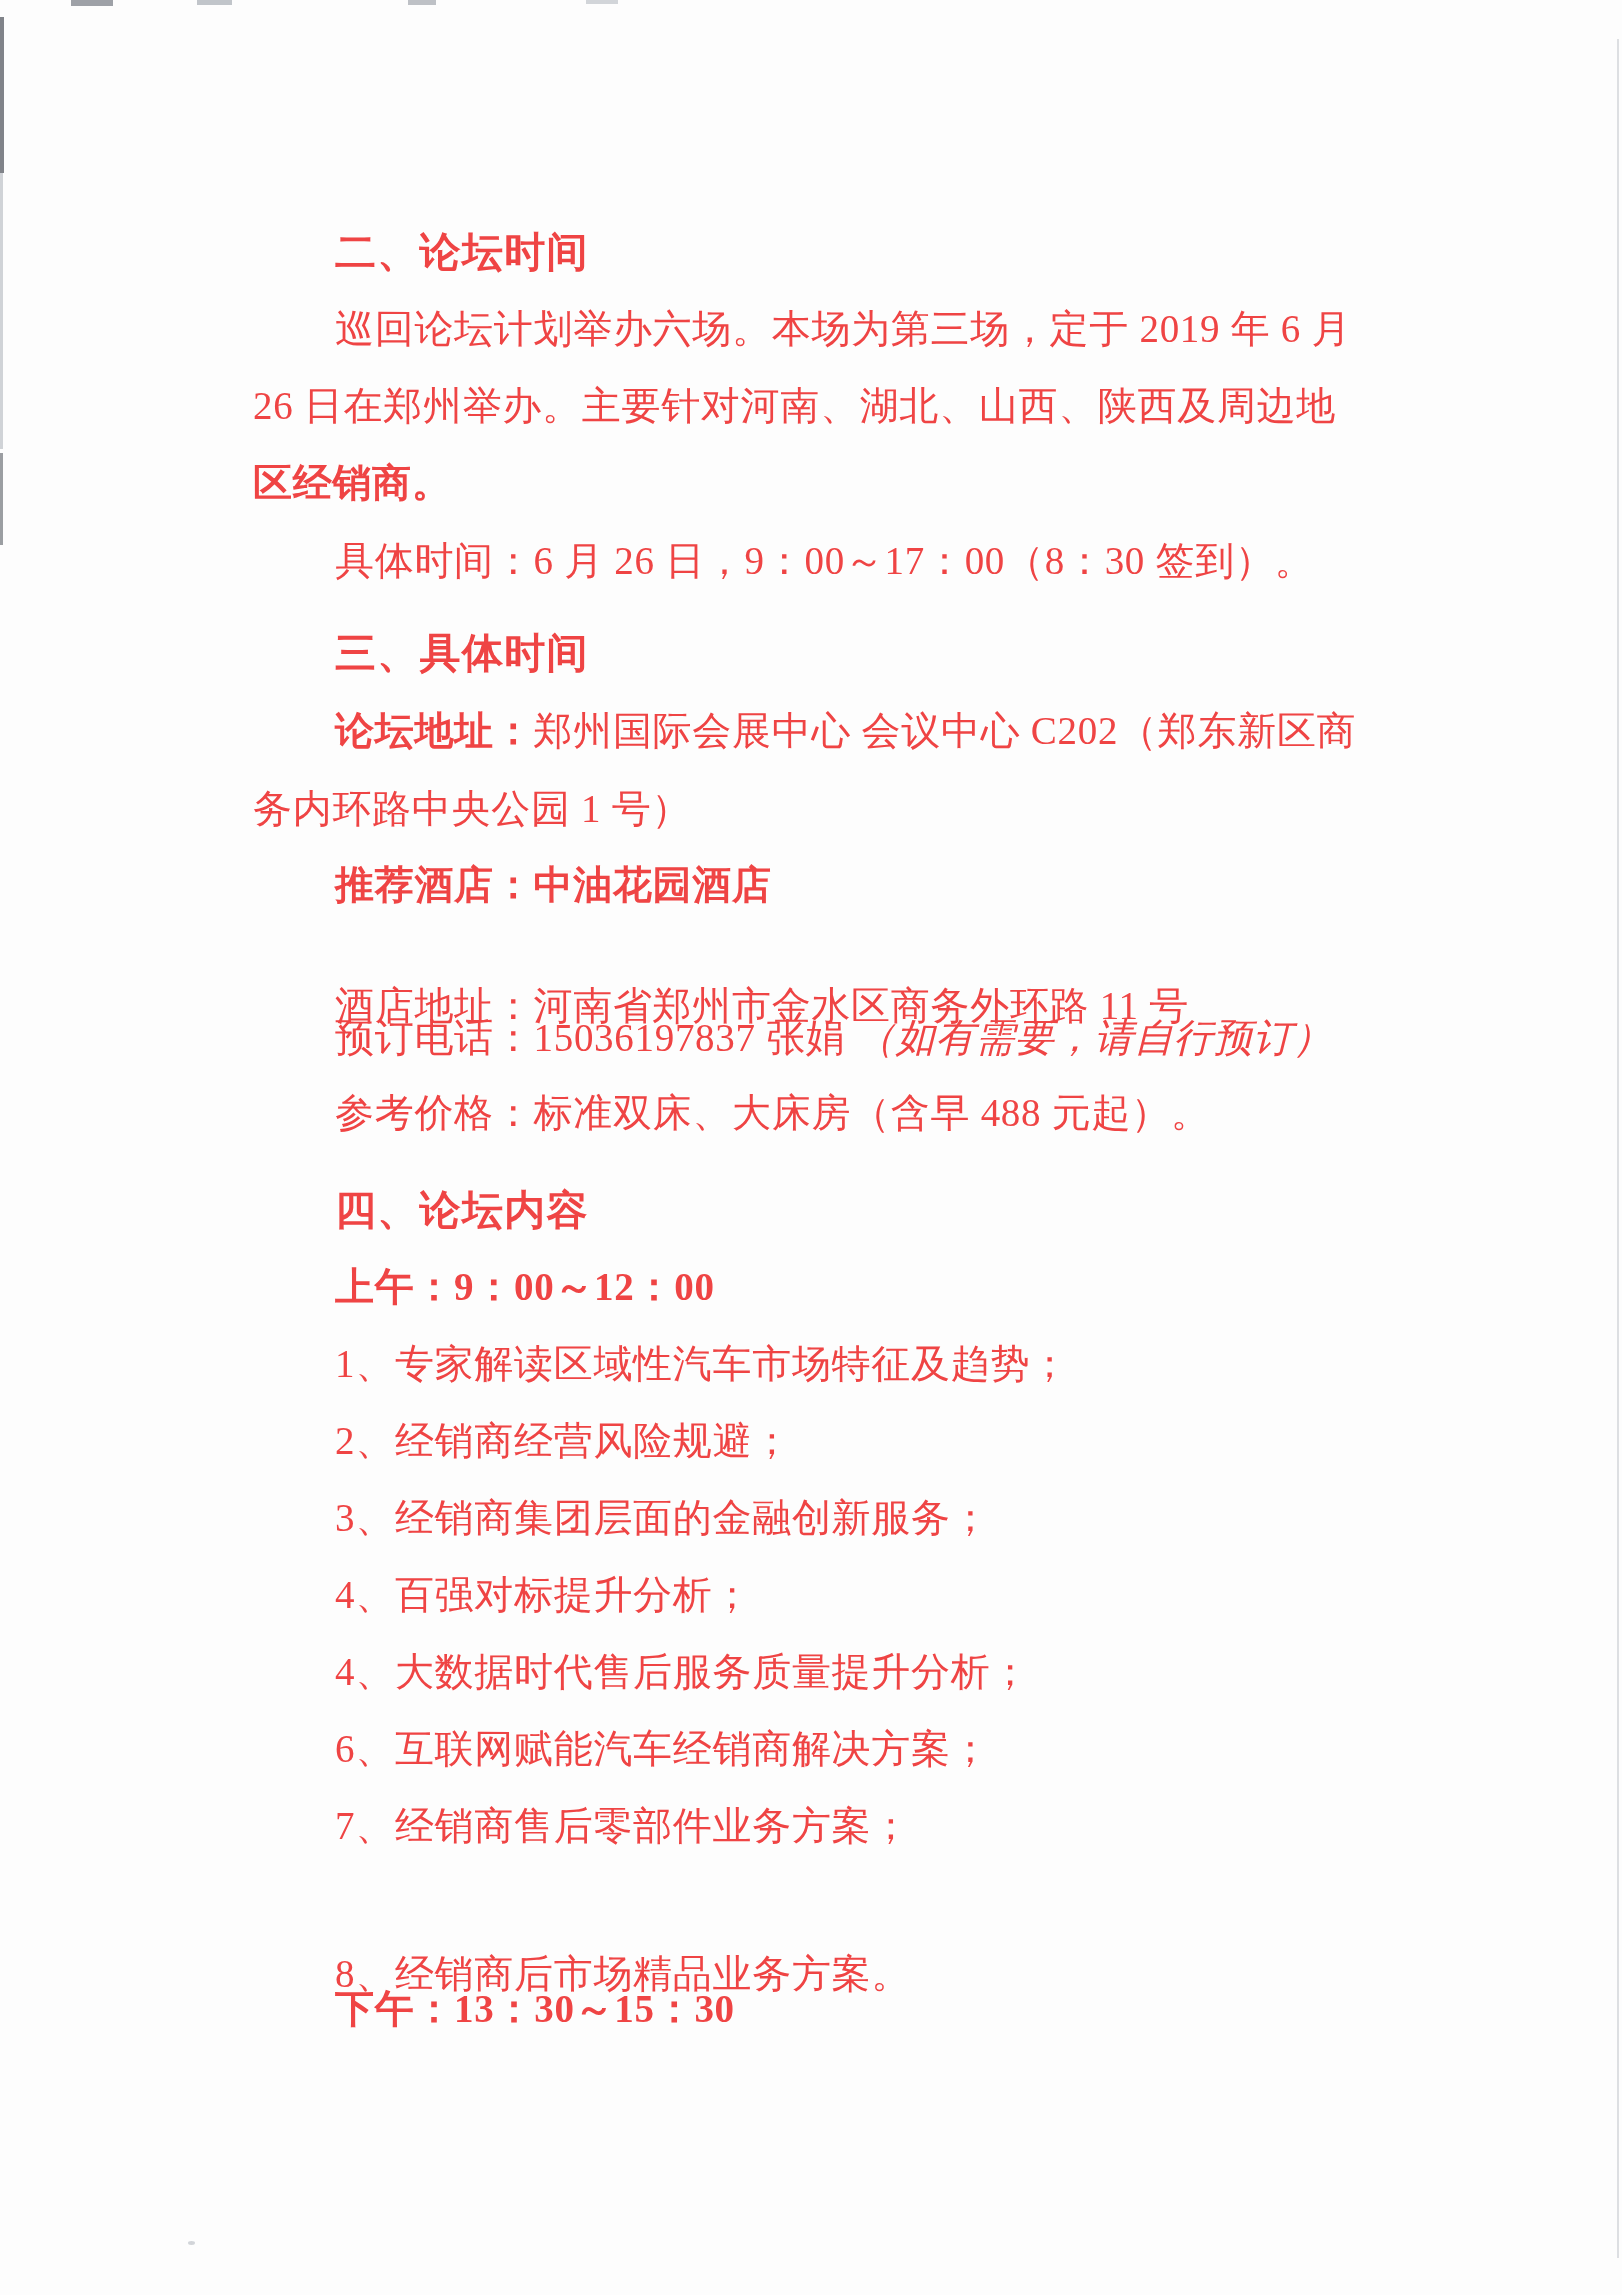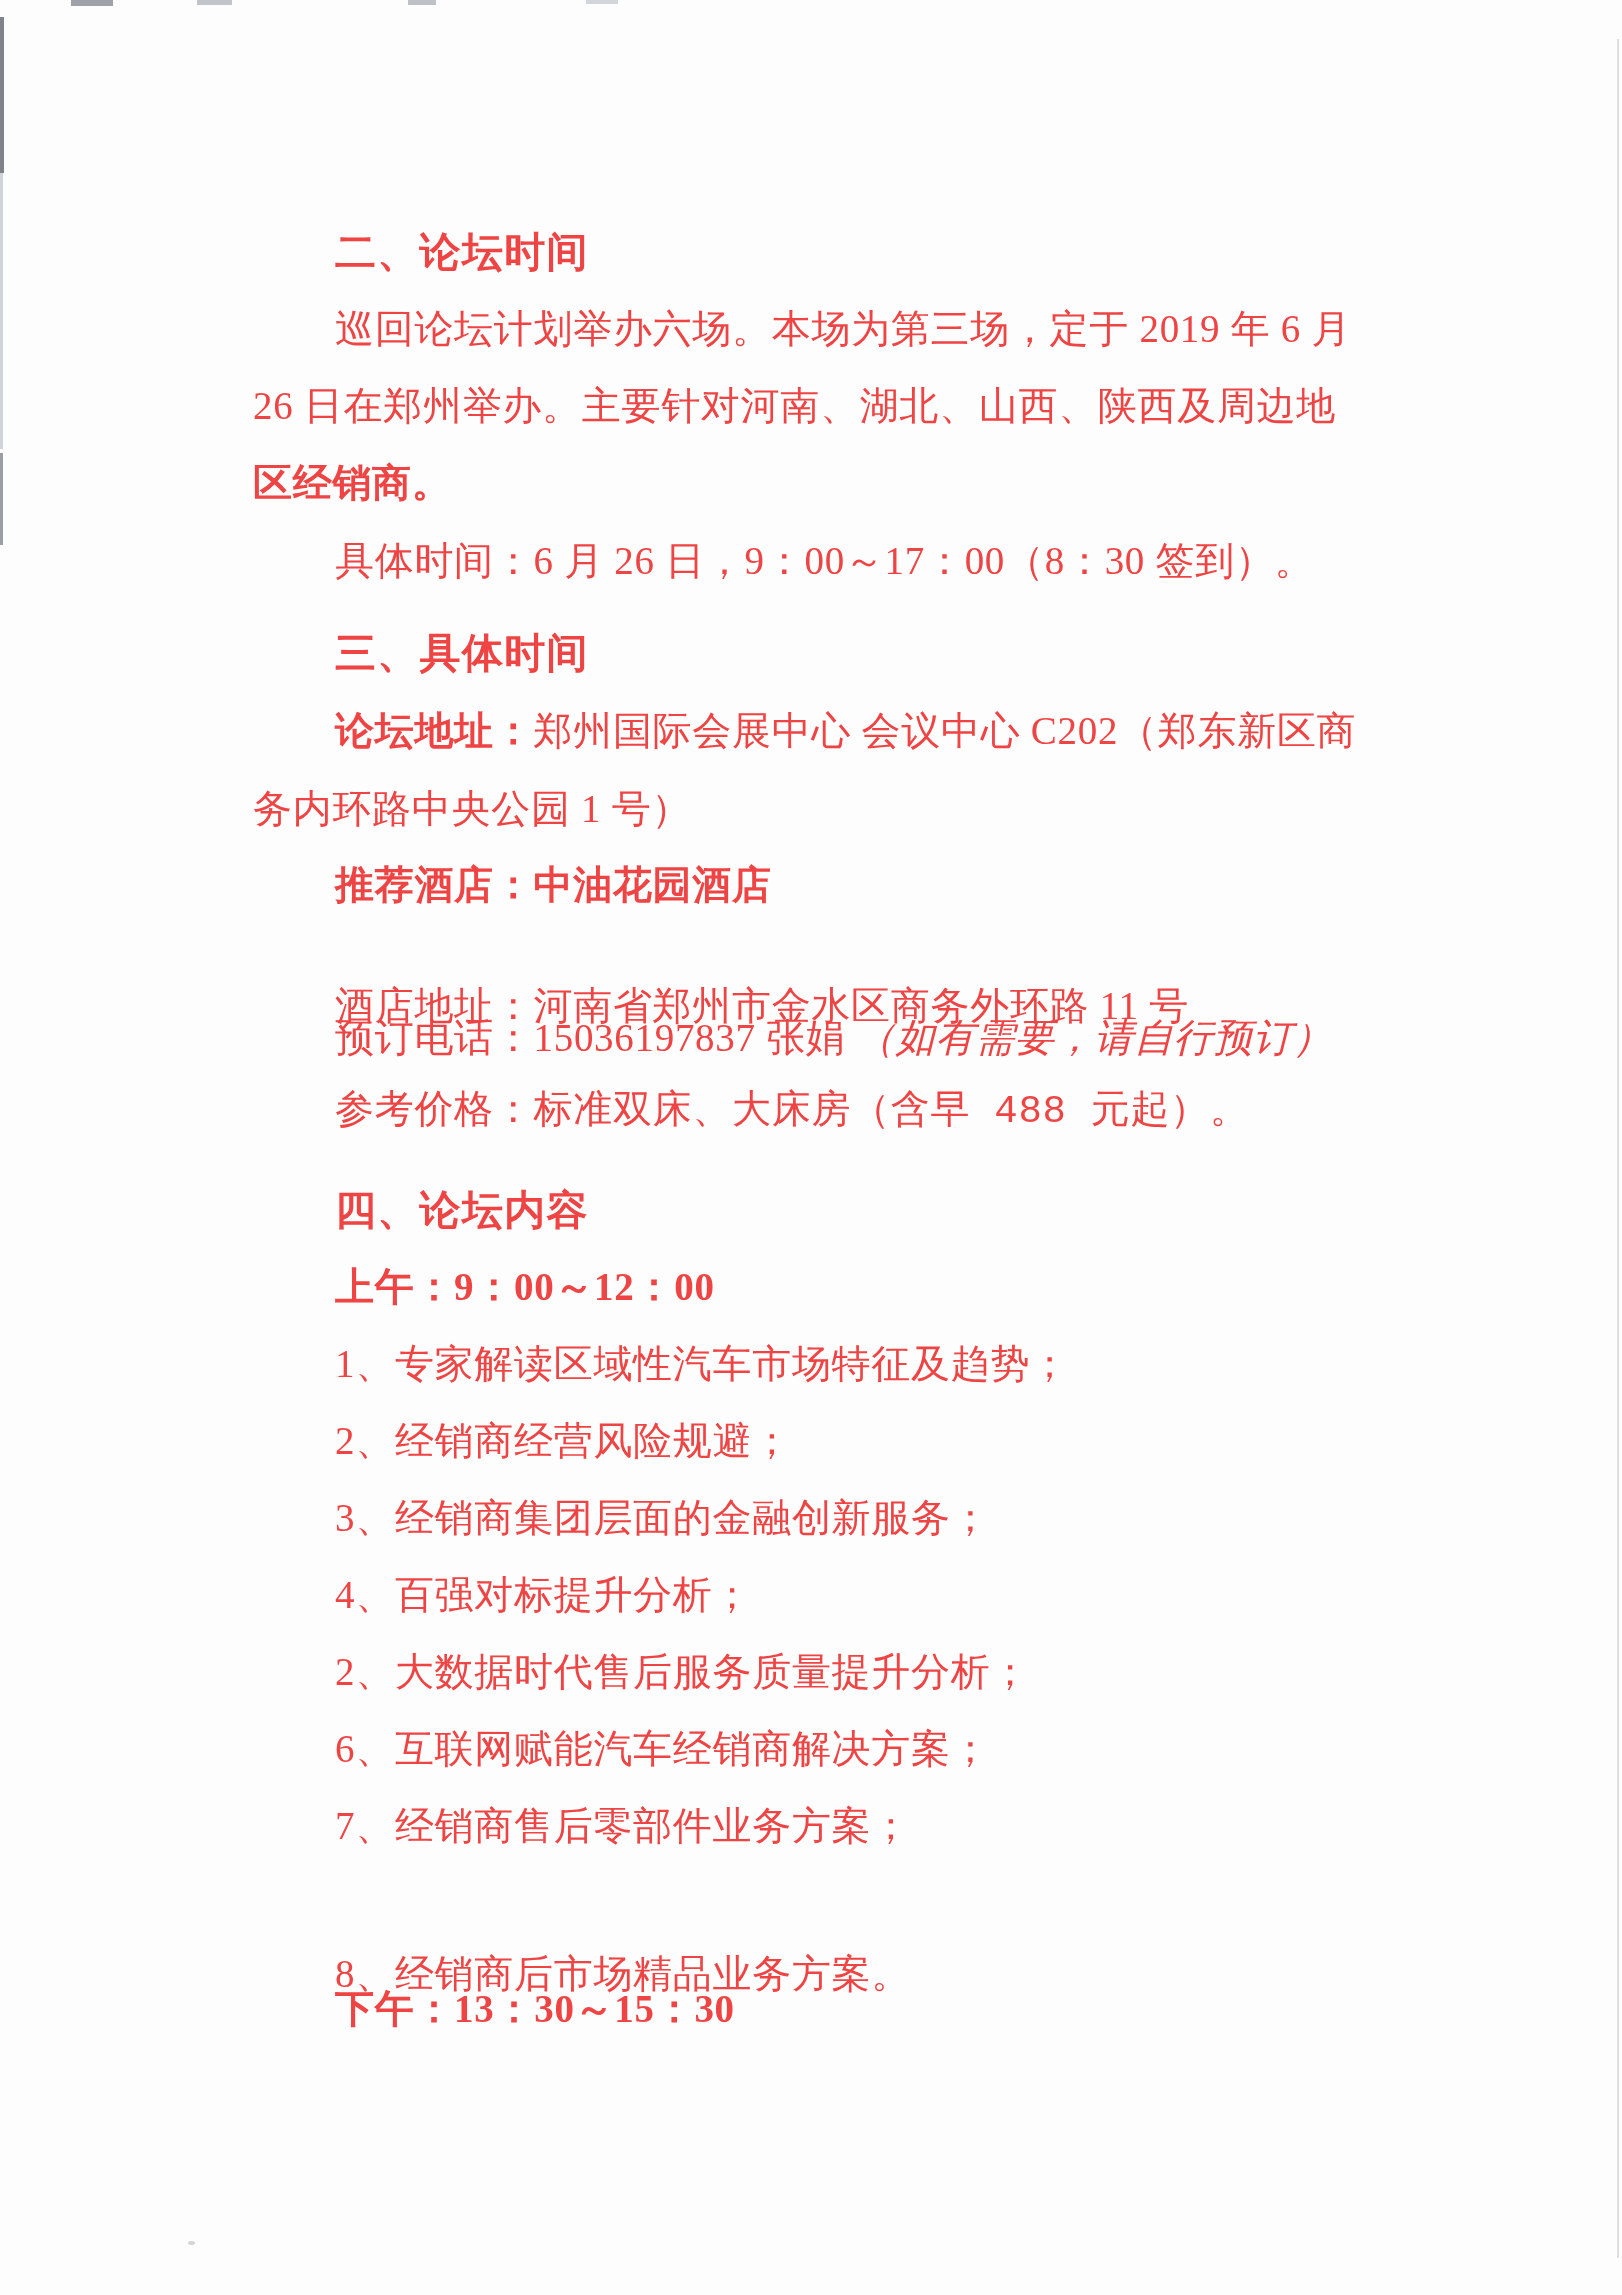--- a/index.html
+++ b/index.html
@@ -87,7 +87,7 @@
     <span>预订电话：15036197837 张娟 </span><span class="bolditalic">（如有需要，请自行预订）</span>
   </div>
 
-  <div class="line indent" style="top:1086px;font-family:Liberation Mono, monospace;">参考价格：标准双床、大床房（含早 488 元起）。</div>
+  <div class="line indent" style="top:1086px;">参考价格：标准双床、大床房（含早 488 元起）。</div>
 
   <div class="line heading indent" style="top:1184px;">四、论坛内容</div>
 

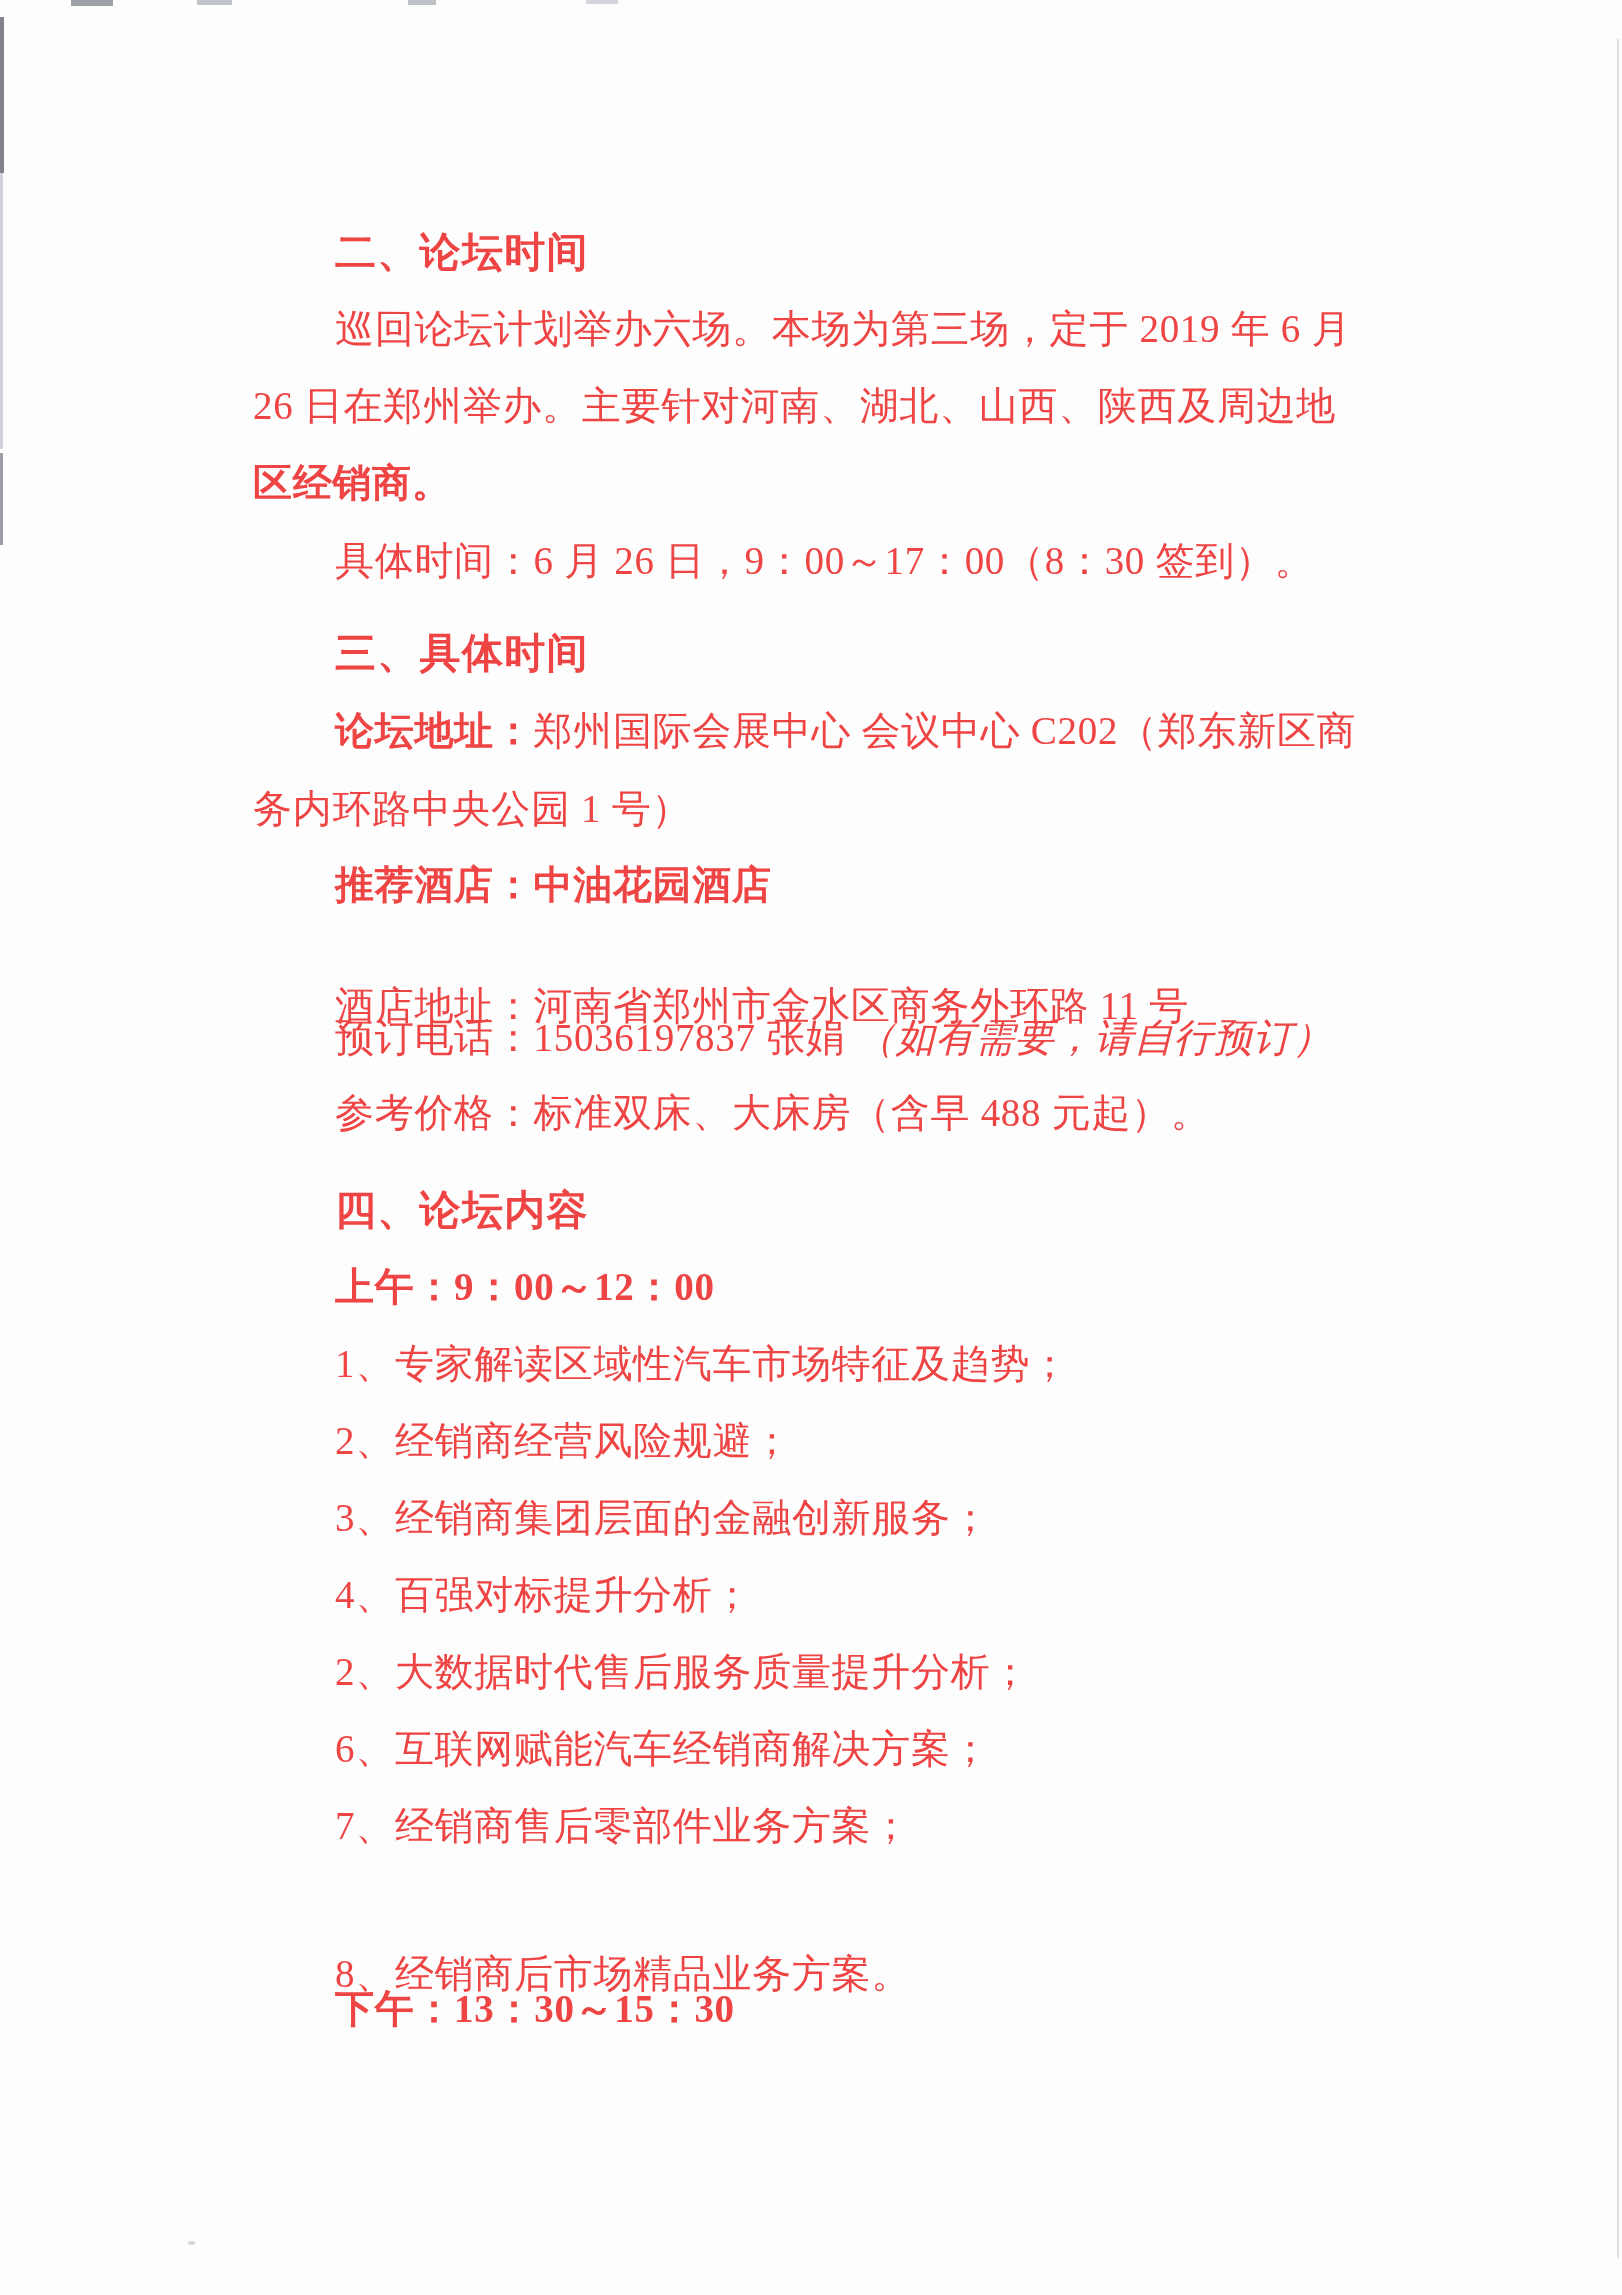--- a/index.html
+++ b/index.html
@@ -101,7 +101,7 @@
 
   <div class="line indent" style="top:1568px;">4、百强对标提升分析；</div>
 
-  <div class="line indent" style="top:1645px;">2、大数据时代售后服务质量提升分析；</div>
+  <div class="line indent" style="top:1645px;">4、大数据时代售后服务质量提升分析；</div>
 
   <div class="line indent" style="top:1722px;">6、互联网赋能汽车经销商解决方案；</div>
 

